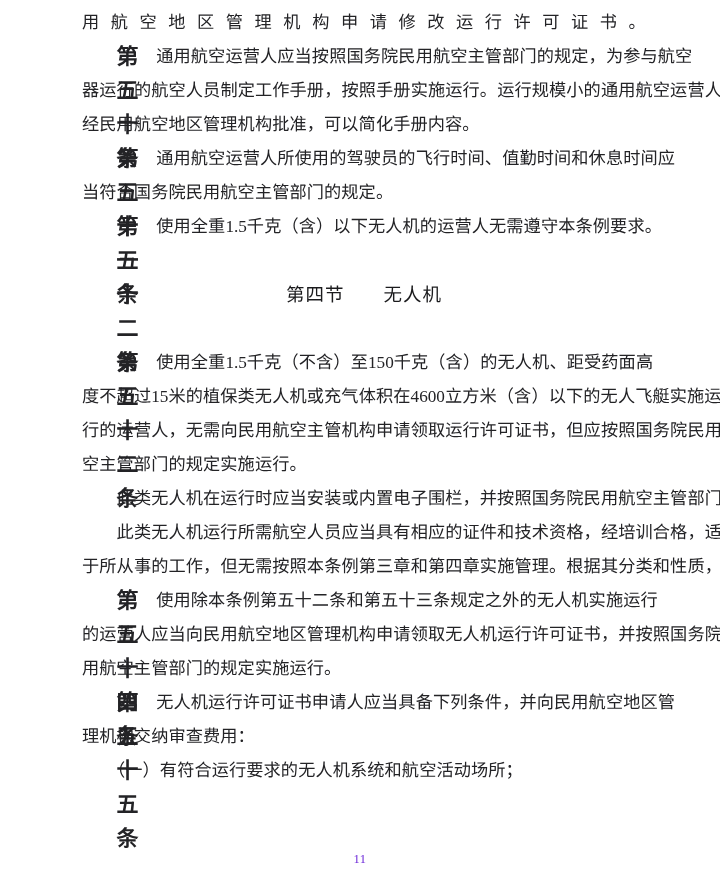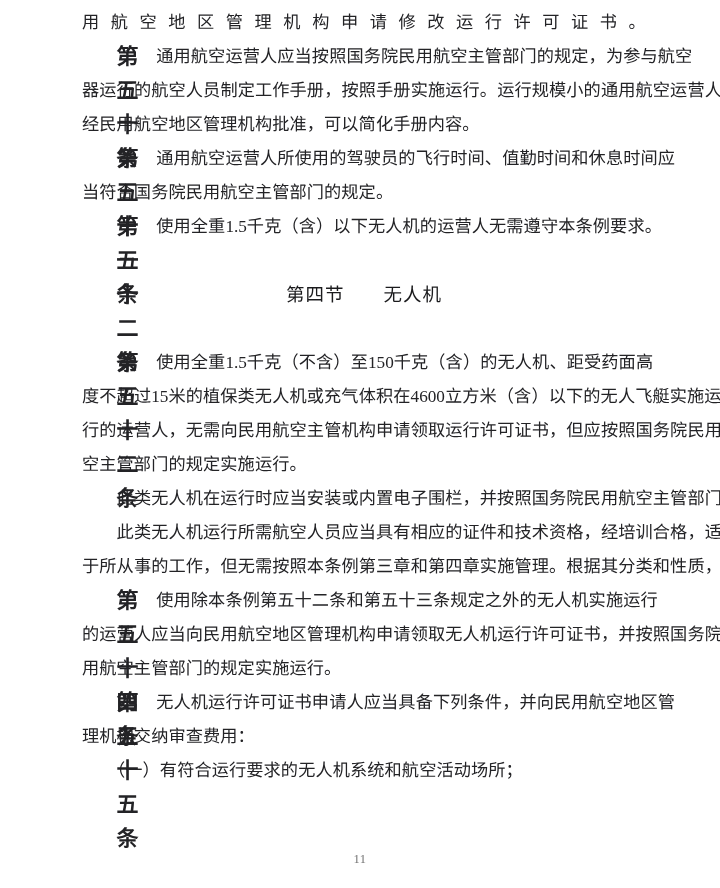--- a/index.html
+++ b/index.html
@@ -91,7 +91,7 @@
     top: 852px;
     text-align: center;
     font-size: 12.5px;
-    color: #737373;
+    color: #6d28d9;
     font-family: "Liberation Serif", "DejaVu Serif", serif;
     letter-spacing: 0.5px;
   }

